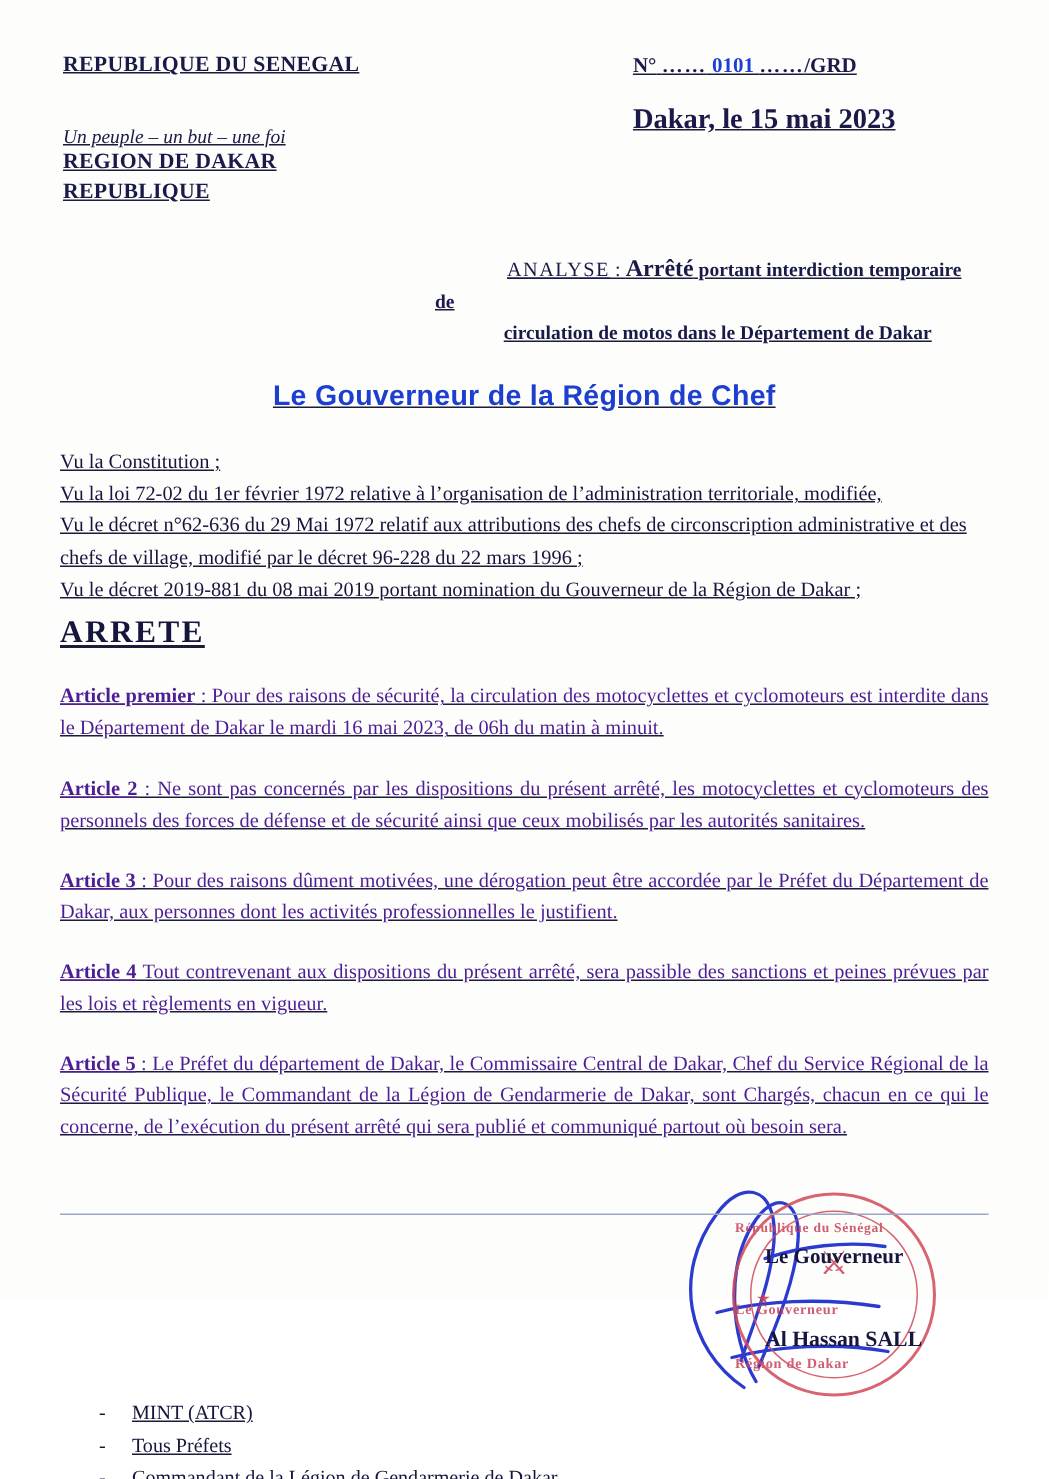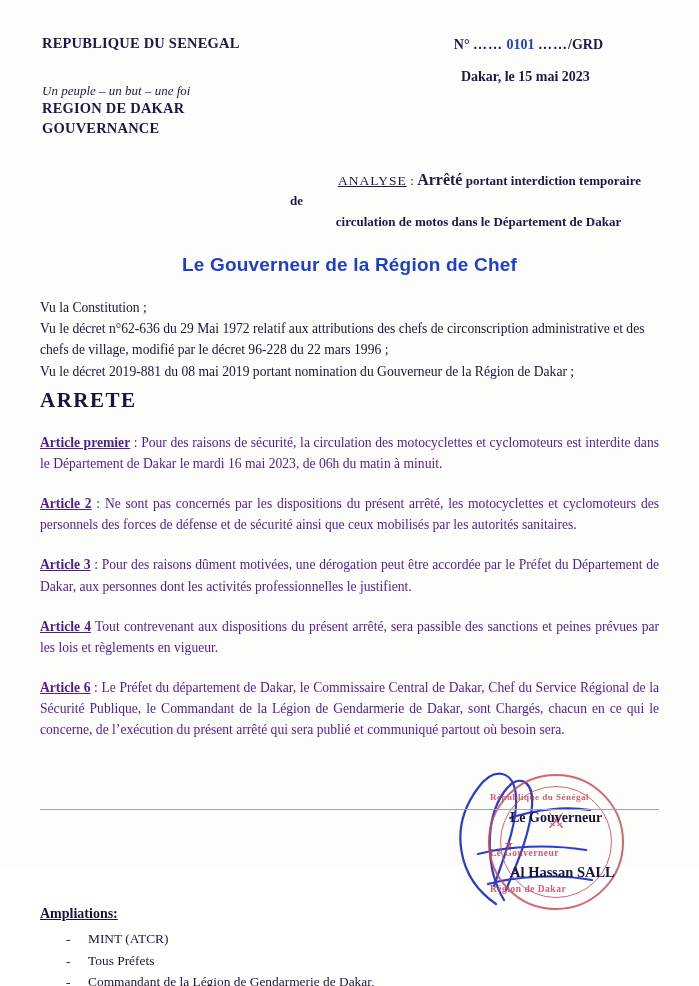--- a/index.html
+++ b/index.html
@@ -22,6 +22,7 @@
     box-sizing: border-box;
     padding: 34px 40px 0 40px;
     background: #fdfdfb;
+    text-decoration: underline;
   }
 
   

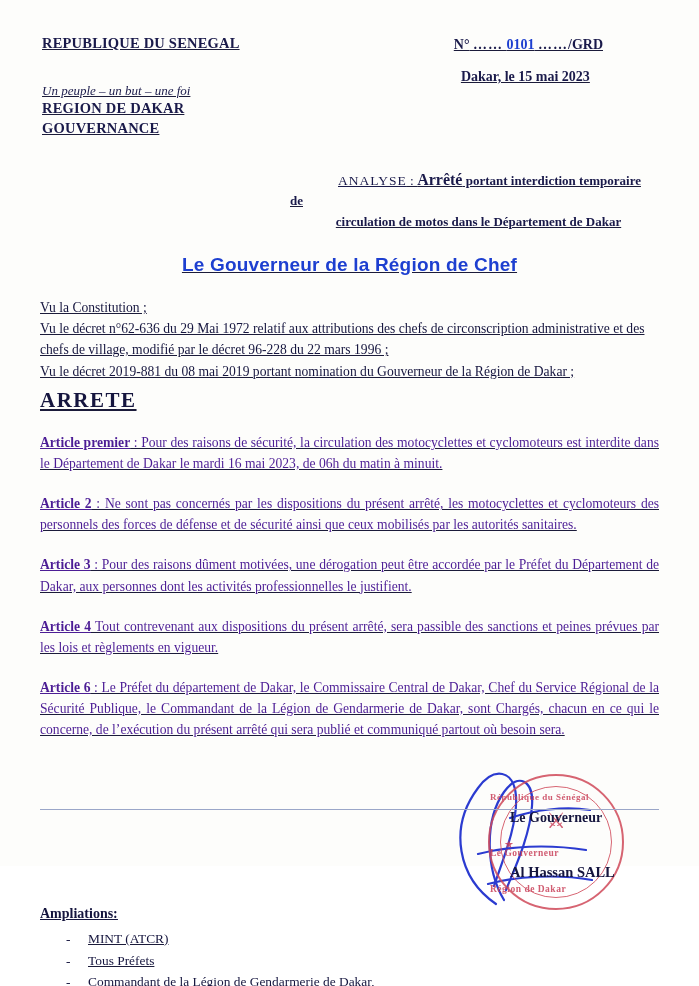--- a/index.html
+++ b/index.html
@@ -70,7 +70,7 @@
   }
   .date-line {
     margin-top: 16px;
-    font-size: 14px;
+    font-size: 19px;
     font-weight: bold;
     color: #1a1a4a;
     text-align: center;

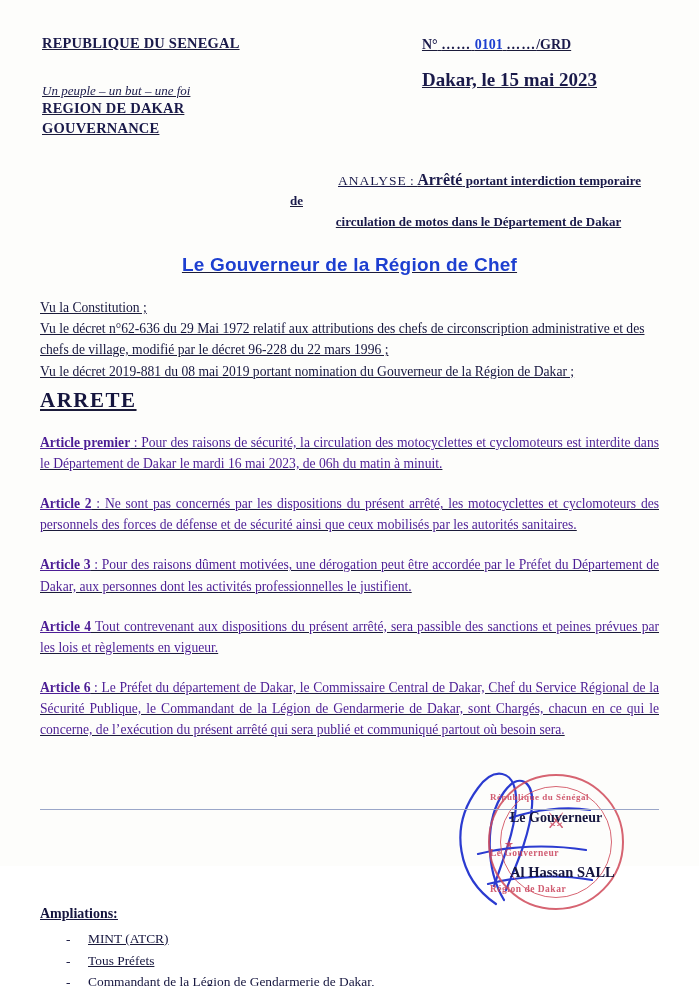--- a/index.html
+++ b/index.html
@@ -297,7 +297,7 @@
       <div class="hl-line">REPUBLIQUE DU SENEGAL</div>
       <div class="hl-motto">Un peuple – un but – une foi</div>
       <div class="hl-line">REGION DE DAKAR</div>
-      <div class="hl-line">GOUVERNANCE</div>
+      <div class="hl-line">REPUBLIQUE</div>
     </div>
     <div class="header-right">
       <div class="num-line">

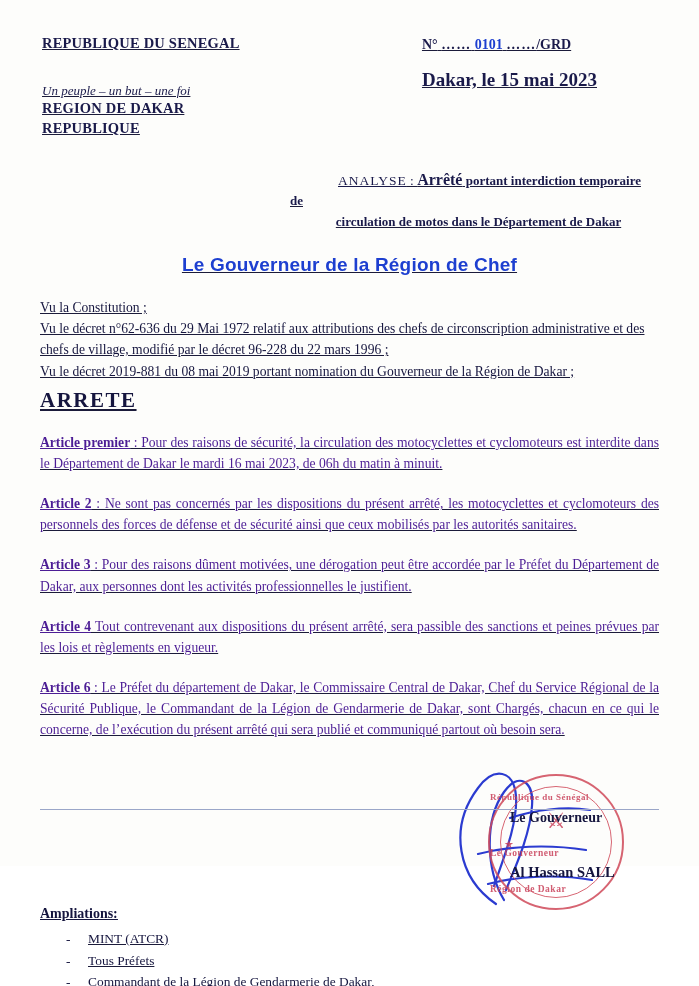--- a/index.html
+++ b/index.html
@@ -319,6 +319,7 @@
 
   <div class="visas">
     <div>Vu la Constitution ;</div>
+    <div>Vu la loi 72-02 du 1er février 1972 relative à l’organisation de l’administration territoriale, modifiée,</div>
     <div>Vu le décret n°62-636 du 29 Mai 1972 relatif aux attributions des chefs de circonscription administrative et des</div>
     <div>chefs de village, modifié par le décret 96-228 du 22 mars 1996 ;</div>
     <div>Vu le décret 2019-881 du 08 mai 2019 portant nomination du Gouverneur de la Région de Dakar ;</div>

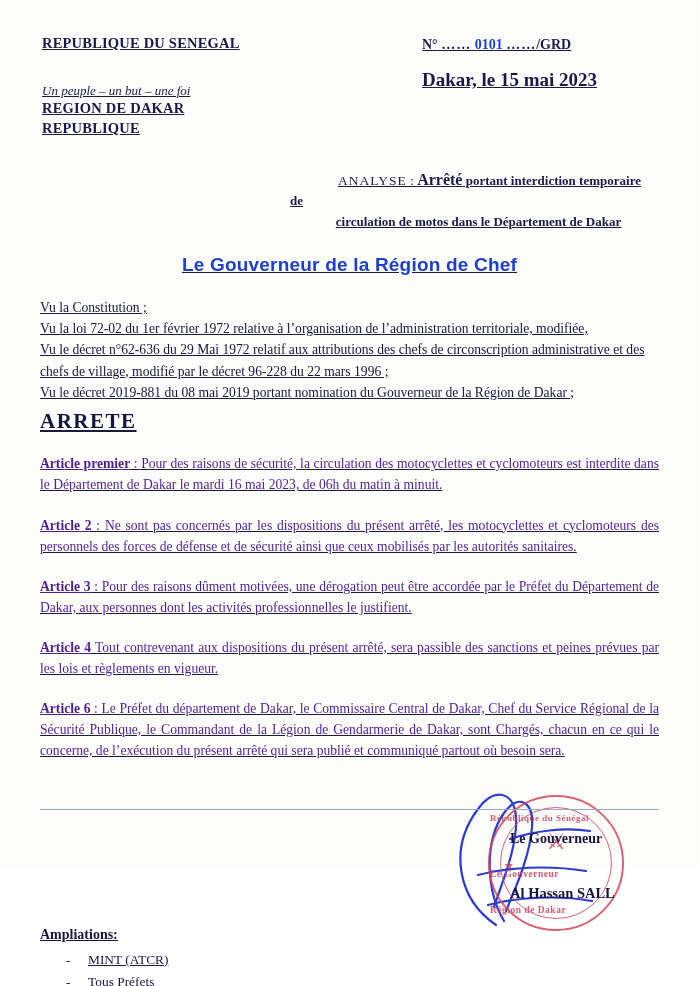--- a/index.html
+++ b/index.html
@@ -344,7 +344,7 @@
   </div>
 
   <div class="article">
-    <span class="art-label">Article 6</span><span> : Le Préfet du département de Dakar, le Commissaire Central de Dakar, Chef du Service Régional de la Sécurité Publique, le Commandant de la Légion de Gendarmerie de Dakar, sont Chargés, chacun en ce qui le concerne, de l’exécution du présent arrêté qui sera publié et communiqué partout où besoin sera.</span>
+    <span class="art-label">Article 5</span><span> : Le Préfet du département de Dakar, le Commissaire Central de Dakar, Chef du Service Régional de la Sécurité Publique, le Commandant de la Légion de Gendarmerie de Dakar, sont Chargés, chacun en ce qui le concerne, de l’exécution du présent arrêté qui sera publié et communiqué partout où besoin sera.</span>
   </div>
 
   <div class="sign-zone">

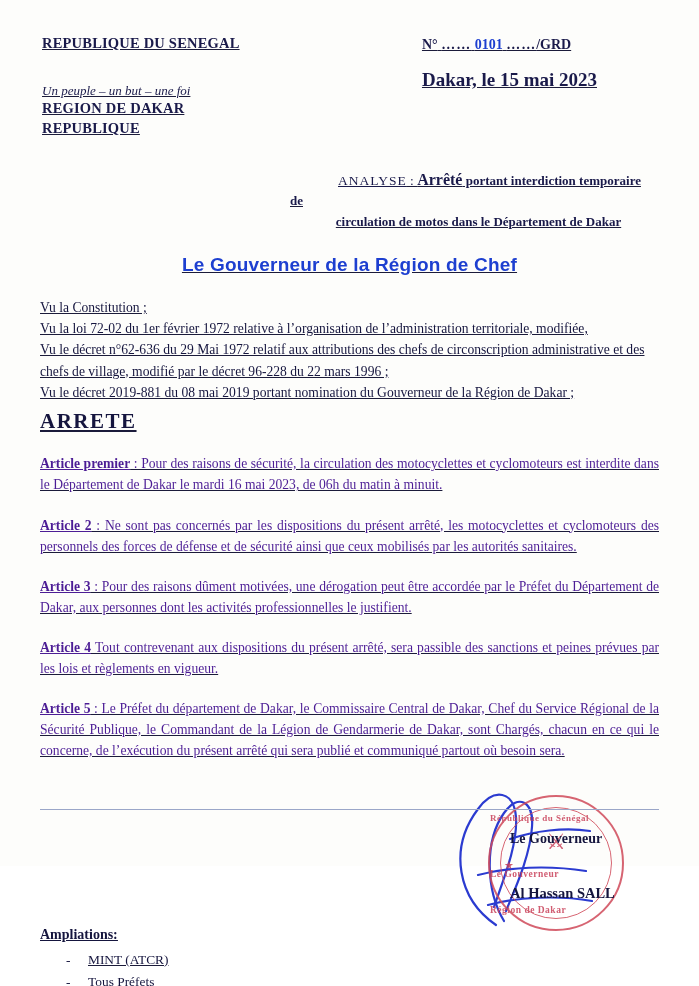--- a/index.html
+++ b/index.html
@@ -372,7 +372,6 @@
     <div class="sign-person">Al Hassan SALL</div>
   </div>
 
-  <div class="ampl-title">Ampliations:</div>
   <ul class="ampl-list">
     <li>MINT (ATCR)</li>
     <li>Tous Préfets</li>

